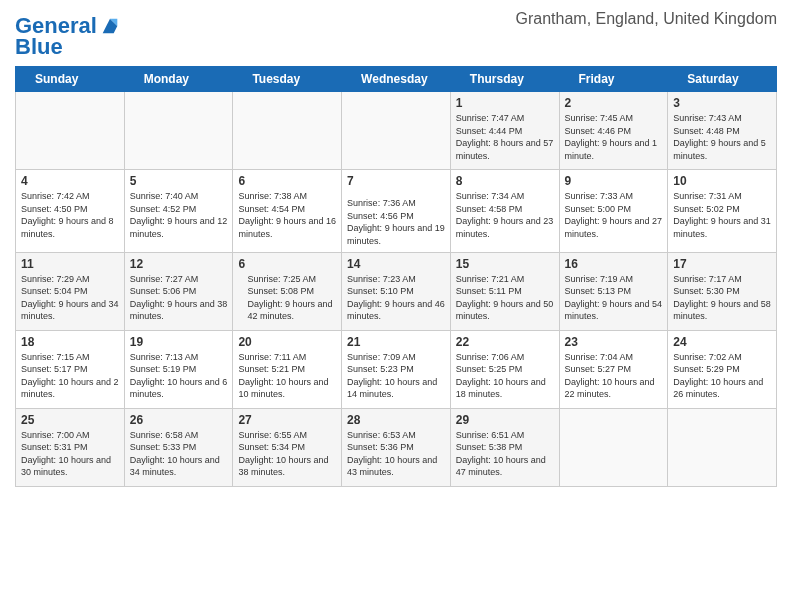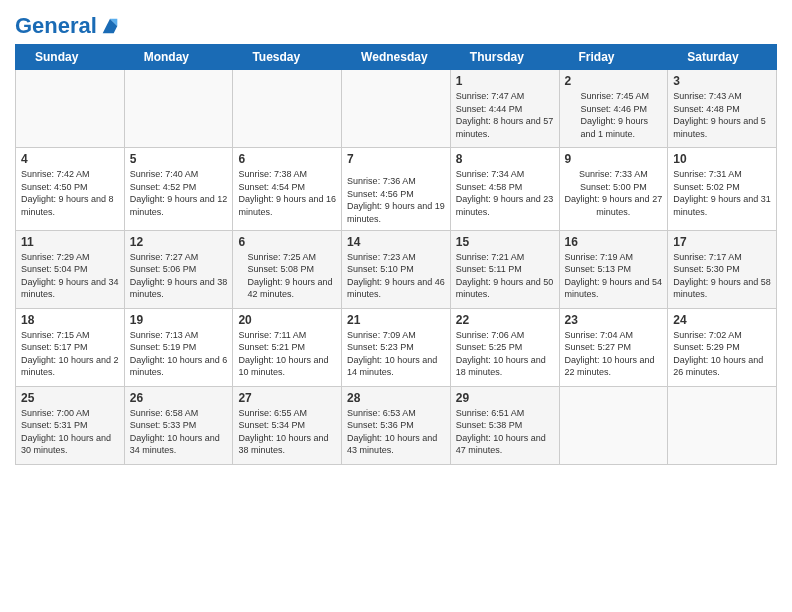--- a/index.html
+++ b/index.html
@@ -113,6 +113,7 @@
       </div>
     </div>
     <div class="title-section">
+      <div class="location-title">Grantham, England, United Kingdom</div>
     </div>
   </div>
 

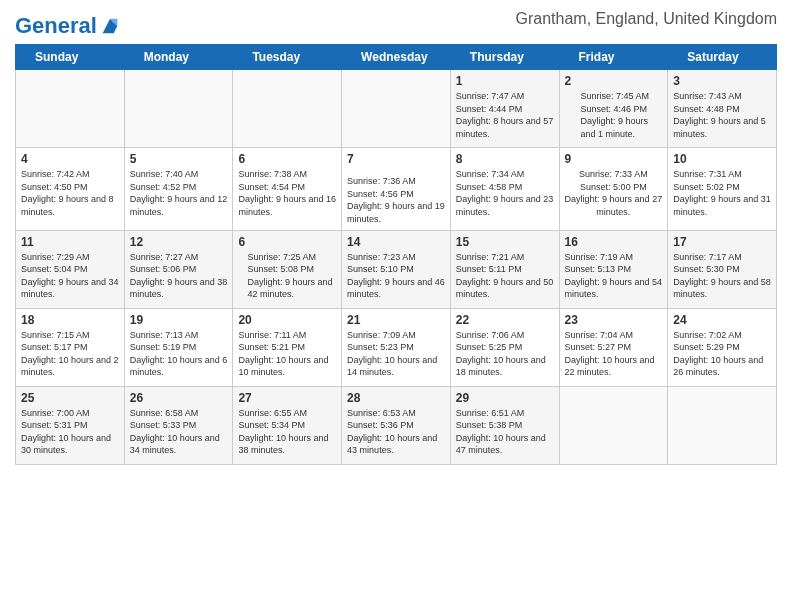--- a/index.html
+++ b/index.html
@@ -110,6 +110,7 @@
             <polygon points="15,5 25,5 25,15" fill="#5aaeee"></polygon>
           </svg>
         </div>
+        <div style="font-size:22px;font-weight:bold;color:#1a6bb5;margin-top:-4px;">Blue</div>
       </div>
     </div>
     <div class="title-section">

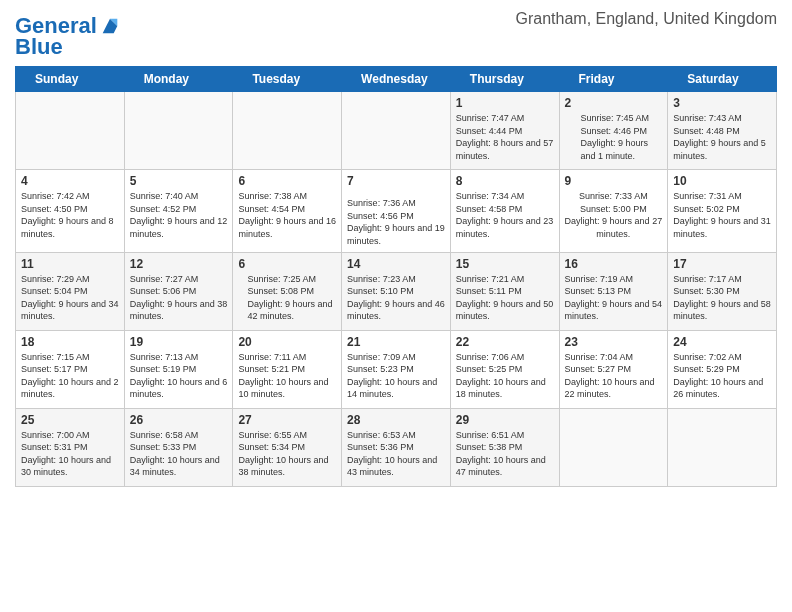--- a/index.html
+++ b/index.html
@@ -144,7 +144,7 @@
           </td>
           <td>
             <span class="day-number">2</span>
-            <div class="day-info" style="white-space: pre-line; margin-left: 16px;">Sunrise: 7:45 AM
+            <div class="day-info" style="white-space: pre-line;">Sunrise: 7:45 AM
 Sunset: 4:46 PM
 Daylight: 9 hours and 1 minute.</div>
           </td>

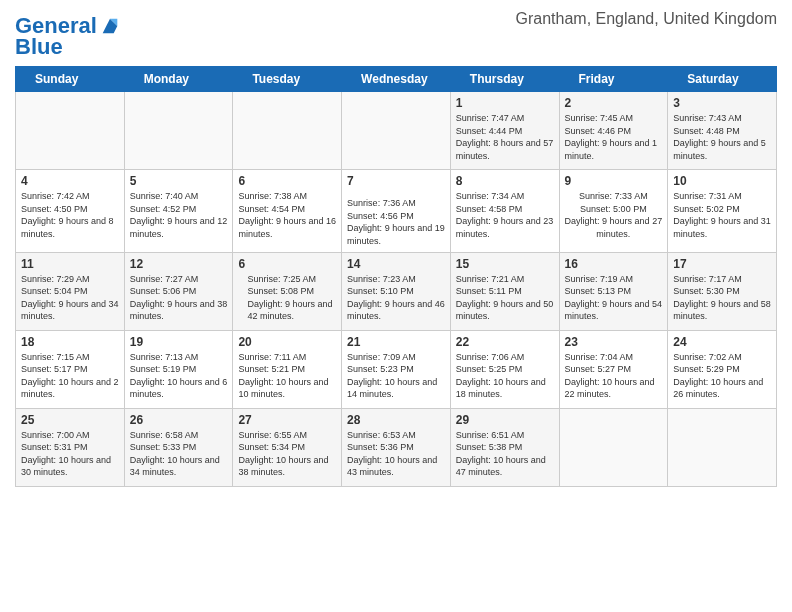--- a/index.html
+++ b/index.html
@@ -188,7 +188,7 @@
           </td>
           <td>
             <span class="day-number">9</span>
-            <div class="day-info" style="white-space: pre-line; text-align: center;">Sunrise: 7:33 AM
+            <div class="day-info" style="white-space: pre-line;">Sunrise: 7:33 AM
 Sunset: 5:00 PM
 Daylight: 9 hours and 27 minutes.</div>
           </td>

